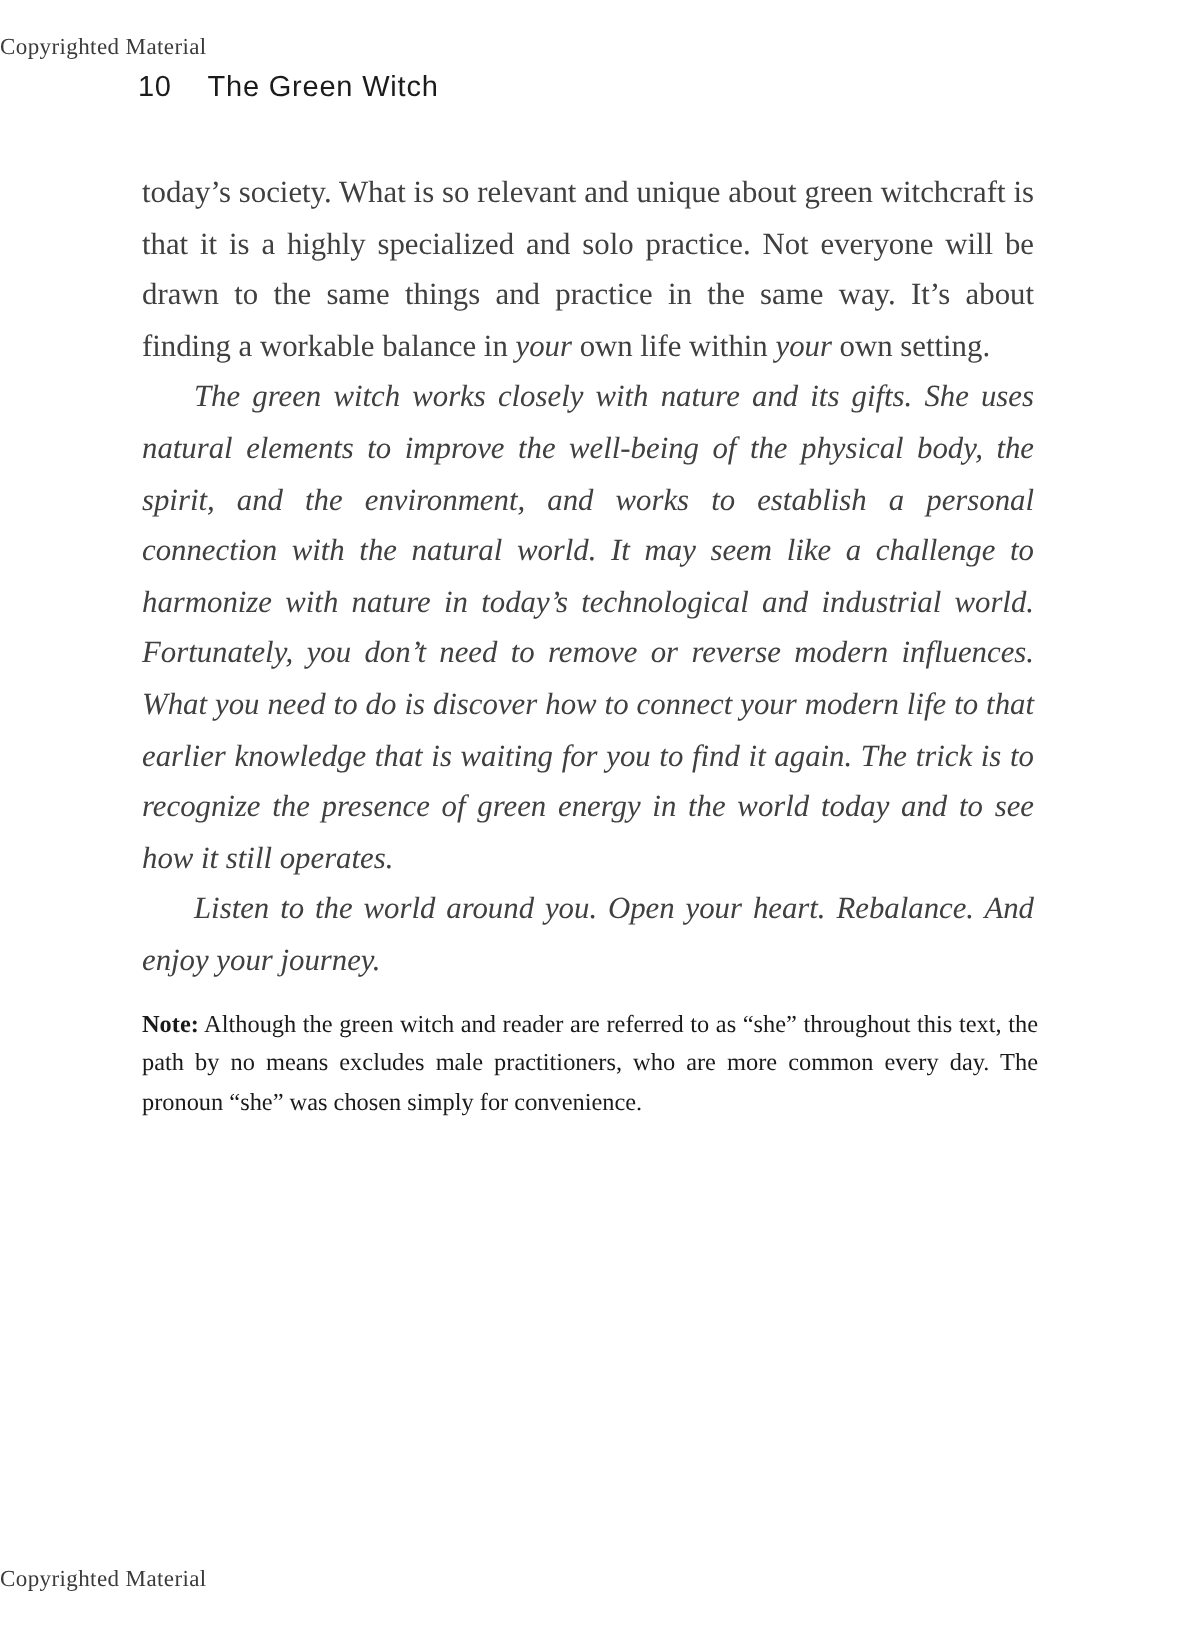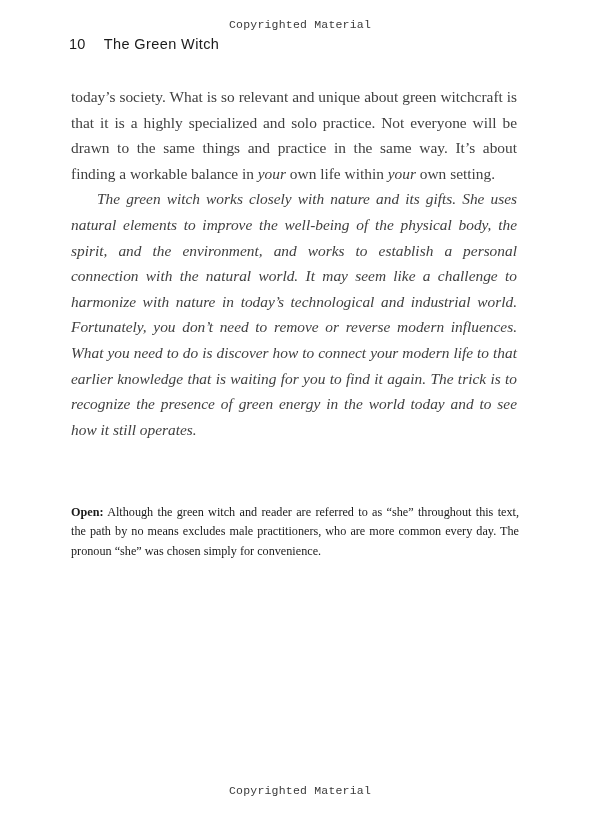--- a/index.html
+++ b/index.html
@@ -25,8 +25,7 @@
     position: absolute;
     left: 0;
     width: 100%;
-    text-align: center;
-    font-family: Liberation Mono, monospace;
+    font-family: Liberation Serif, serif;
     font-size: 11.5px;
     color: #3a3a3a;
     letter-spacing: 0.2px;

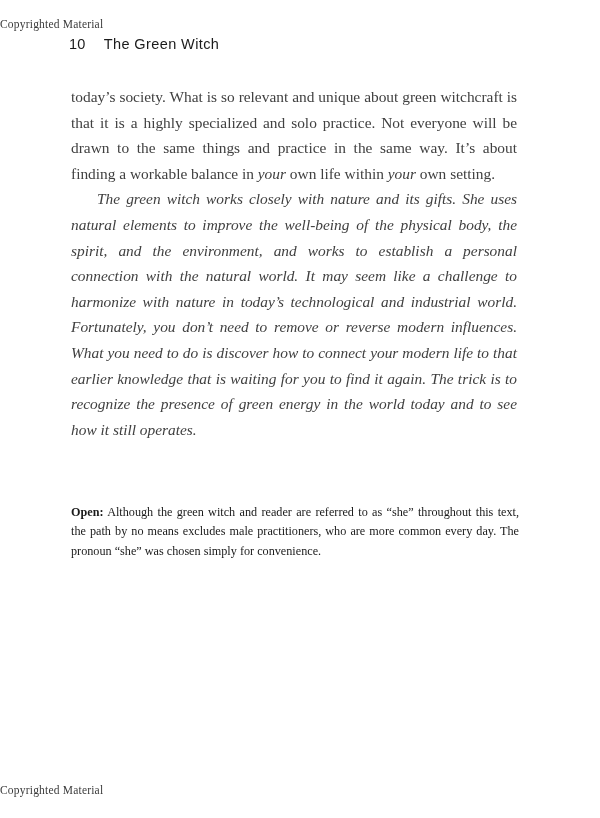--- a/index.html
+++ b/index.html
@@ -101,6 +101,7 @@
   <div class="textblock">
     <p class="body"><span>today’s society. What is so relevant and unique about green witchcraft is that it is a highly specialized and solo practice. Not everyone will be drawn to the same things and practice in the same way. It’s about finding a workable balance in </span><em>your</em><span> own life within </span><em>your</em><span> own setting.</span></p>
     <p class="body">The green witch works closely with nature and its gifts. She uses natural elements to improve the well-being of the physical body, the spirit, and the environment, and works to establish a personal connection with the natural world. It may seem like a challenge to harmonize with nature in today’s technological and industrial world. Fortunately, you don’t need to remove or reverse modern influences. What you need to do is discover how to connect your modern life to that earlier knowledge that is waiting for you to find it again. The trick is to recognize the presence of green energy in the world today and to see how it still operates.</p>
+    <p class="body">Listen to the world around you. Open your heart. Rebalance. And enjoy your journey.</p>
   </div>
 
   <div class="note"><b>Open:</b><span> Although the green witch and reader are referred to as “she” throughout this text, the path by no means excludes male practitioners, who are more common every day. The pronoun “she” was chosen simply for convenience.</span></div>

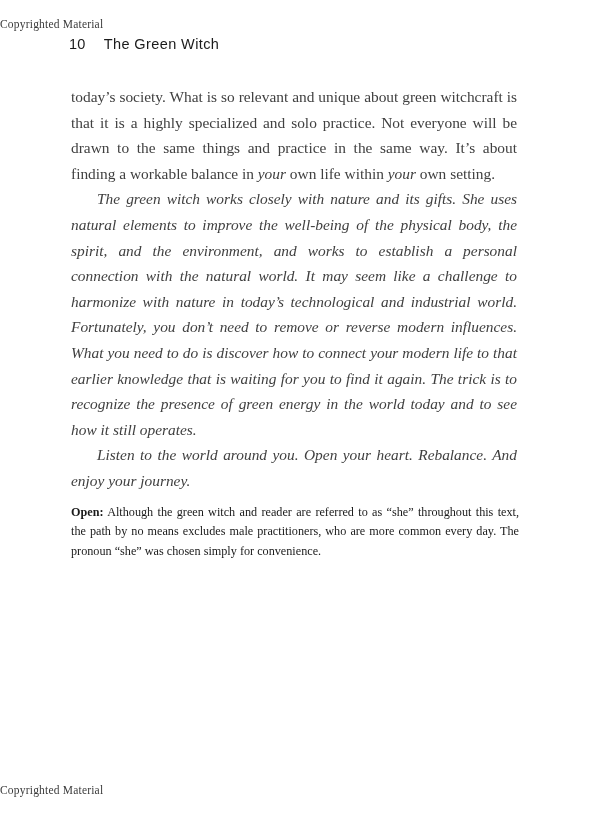--- a/index.html
+++ b/index.html
@@ -104,7 +104,7 @@
     <p class="body">Listen to the world around you. Open your heart. Rebalance. And enjoy your journey.</p>
   </div>
 
-  <div class="note"><b>Open:</b><span> Although the green witch and reader are referred to as “she” throughout this text, the path by no means excludes male practitioners, who are more common every day. The pronoun “she” was chosen simply for convenience.</span></div>
+  <div class="note"><b>Note:</b><span> Although the green witch and reader are referred to as “she” throughout this text, the path by no means excludes male practitioners, who are more common every day. The pronoun “she” was chosen simply for convenience.</span></div>
 
   <div class="watermark watermark-bottom">Copyrighted Material</div>
 

